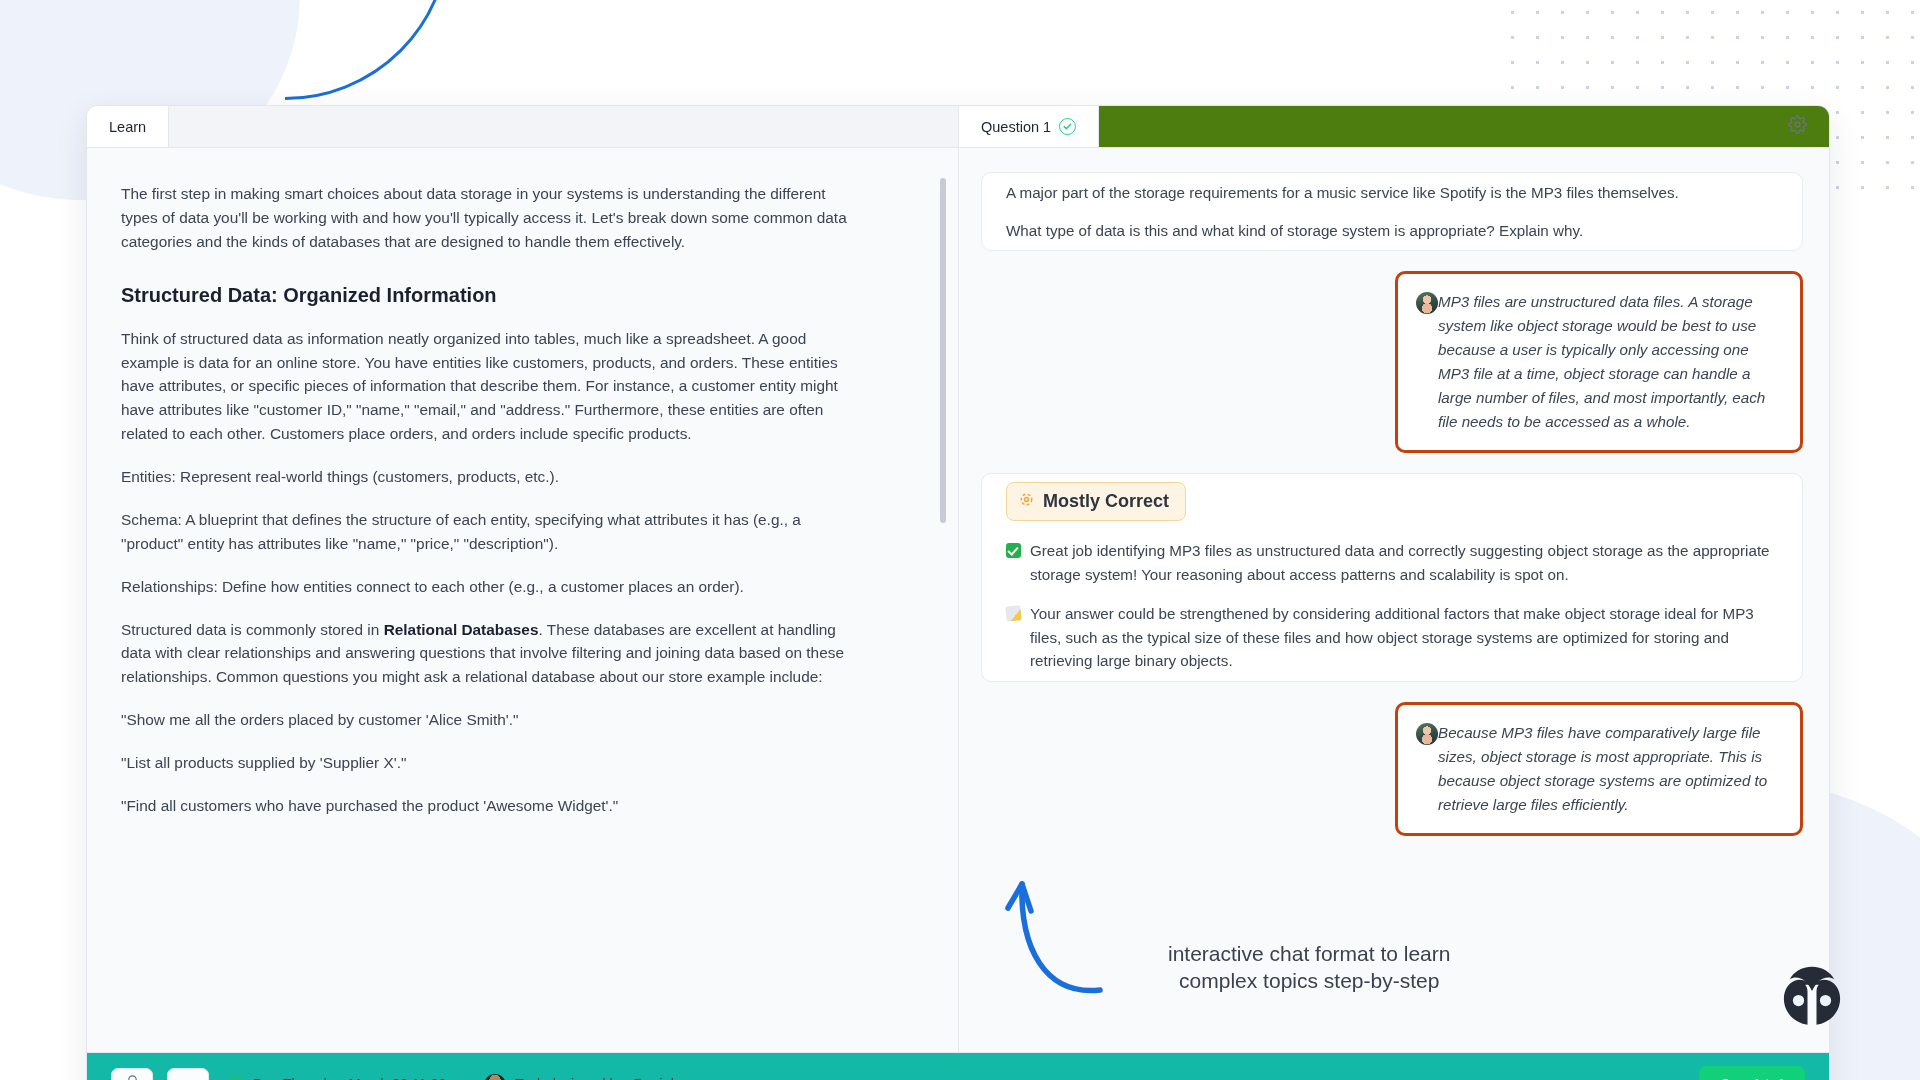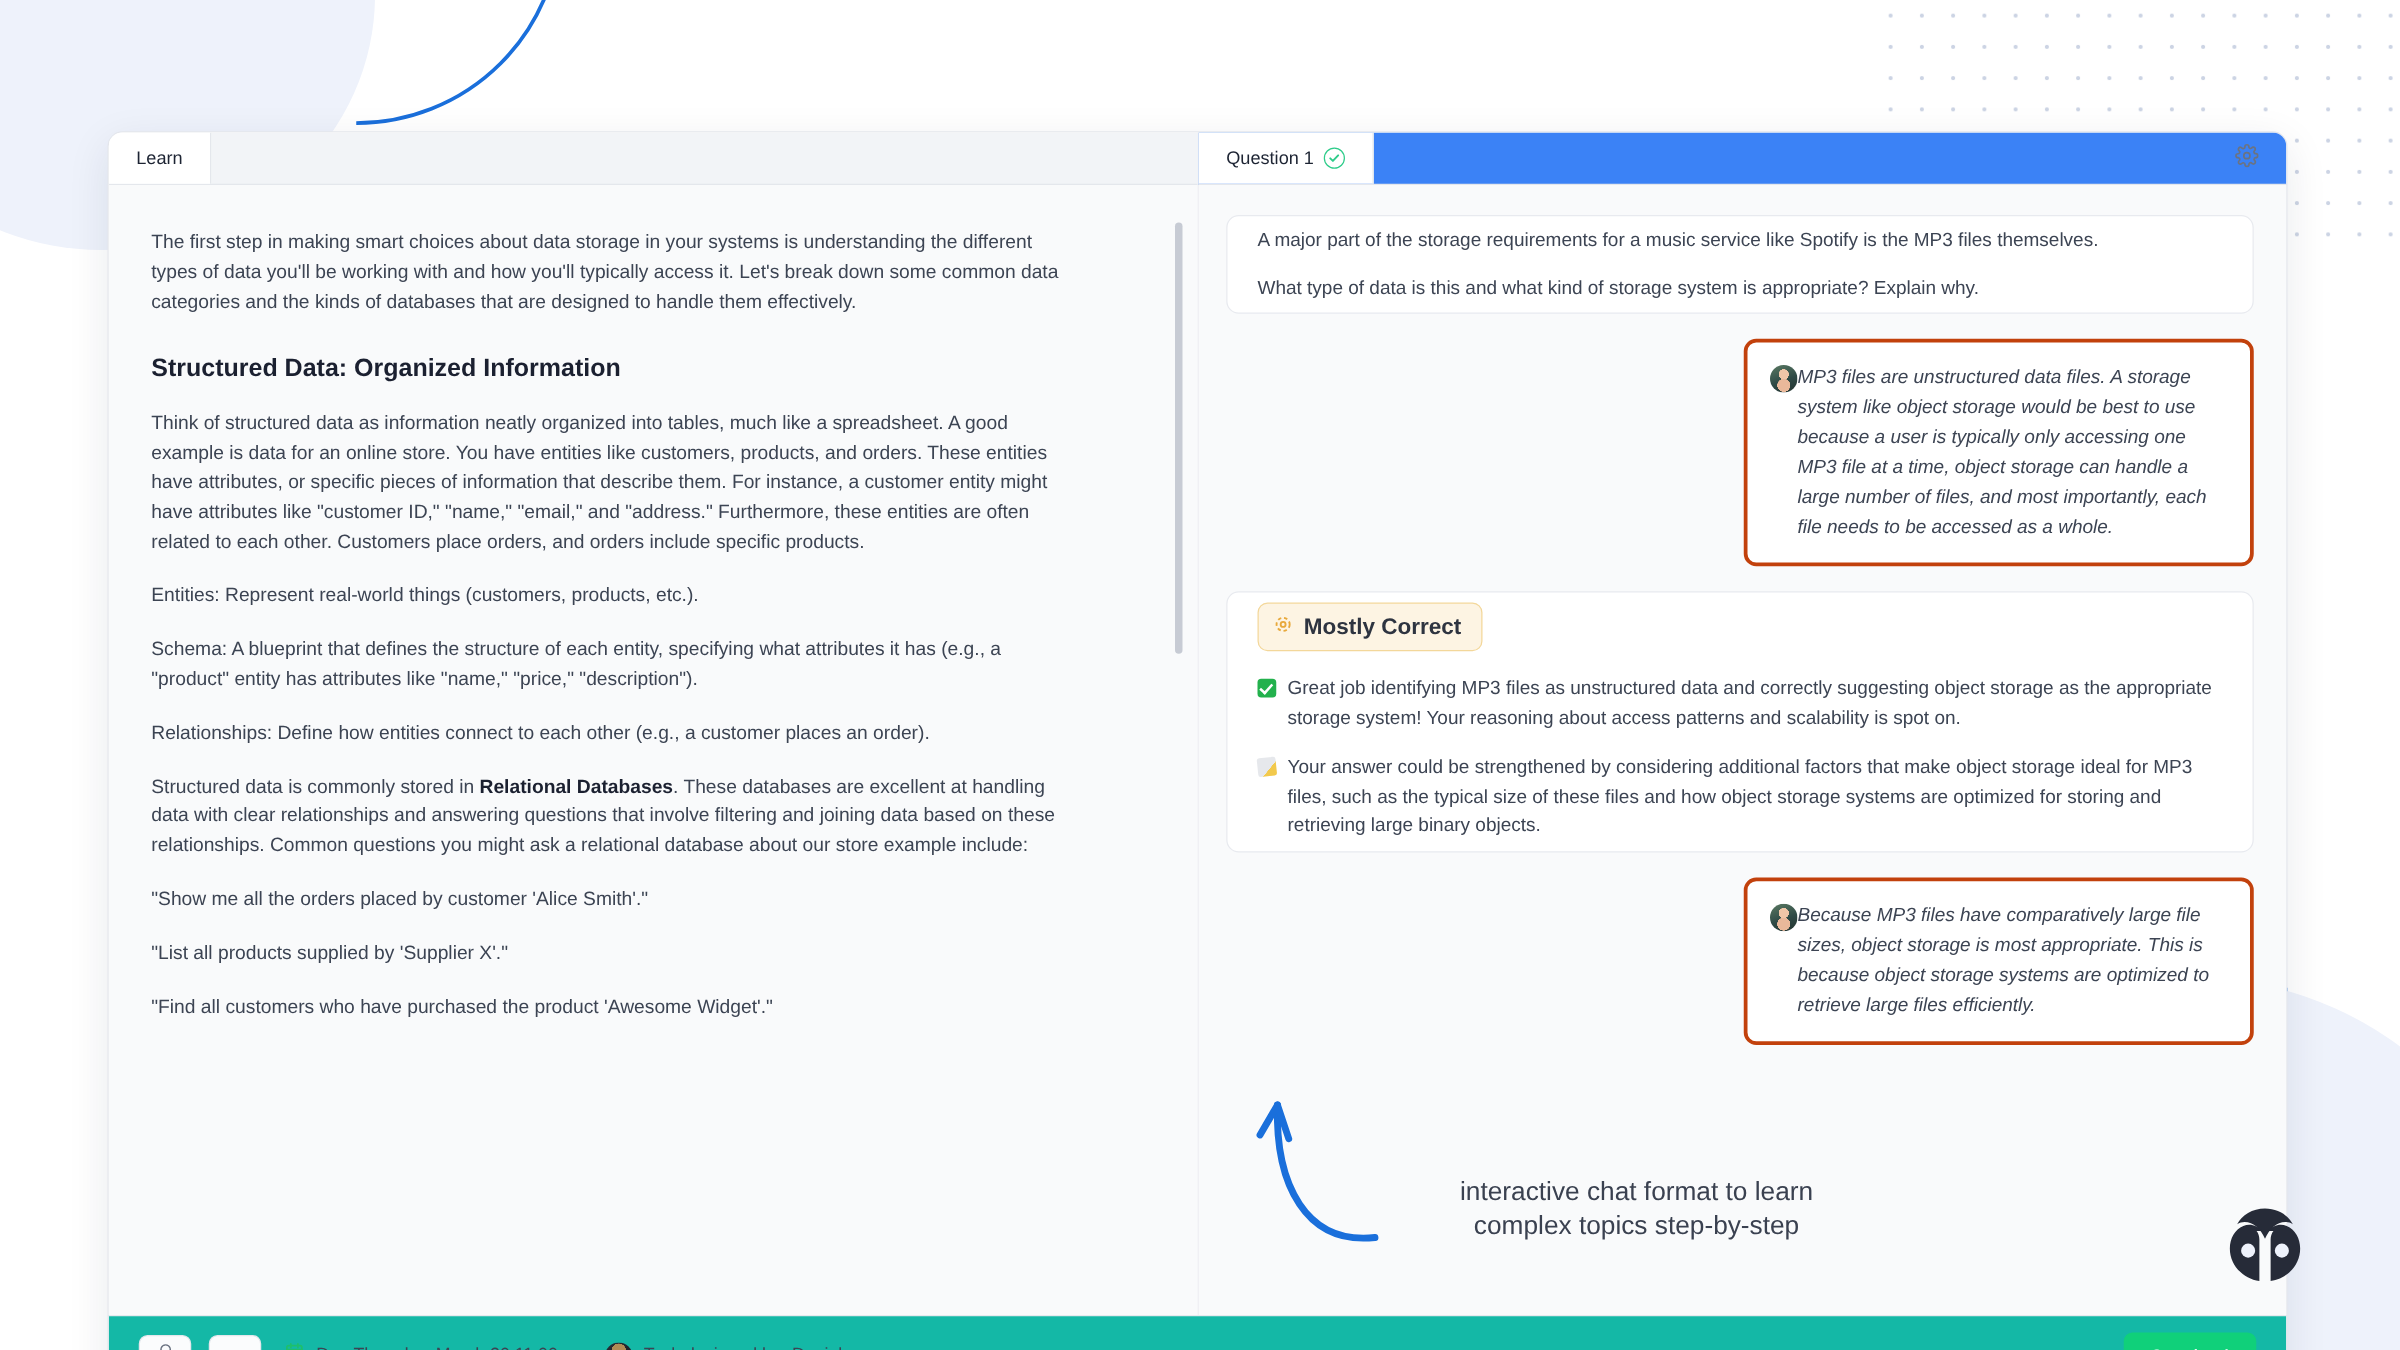--- a/index.html
+++ b/index.html
@@ -151,7 +151,7 @@
   }
   .tabbar-right {
     height: 42px;
-    background: #3b82f6;
+    background: #4d7c0f;
     border-bottom: 1px solid #e4e7ec;
     display: flex;
     align-items: stretch;

